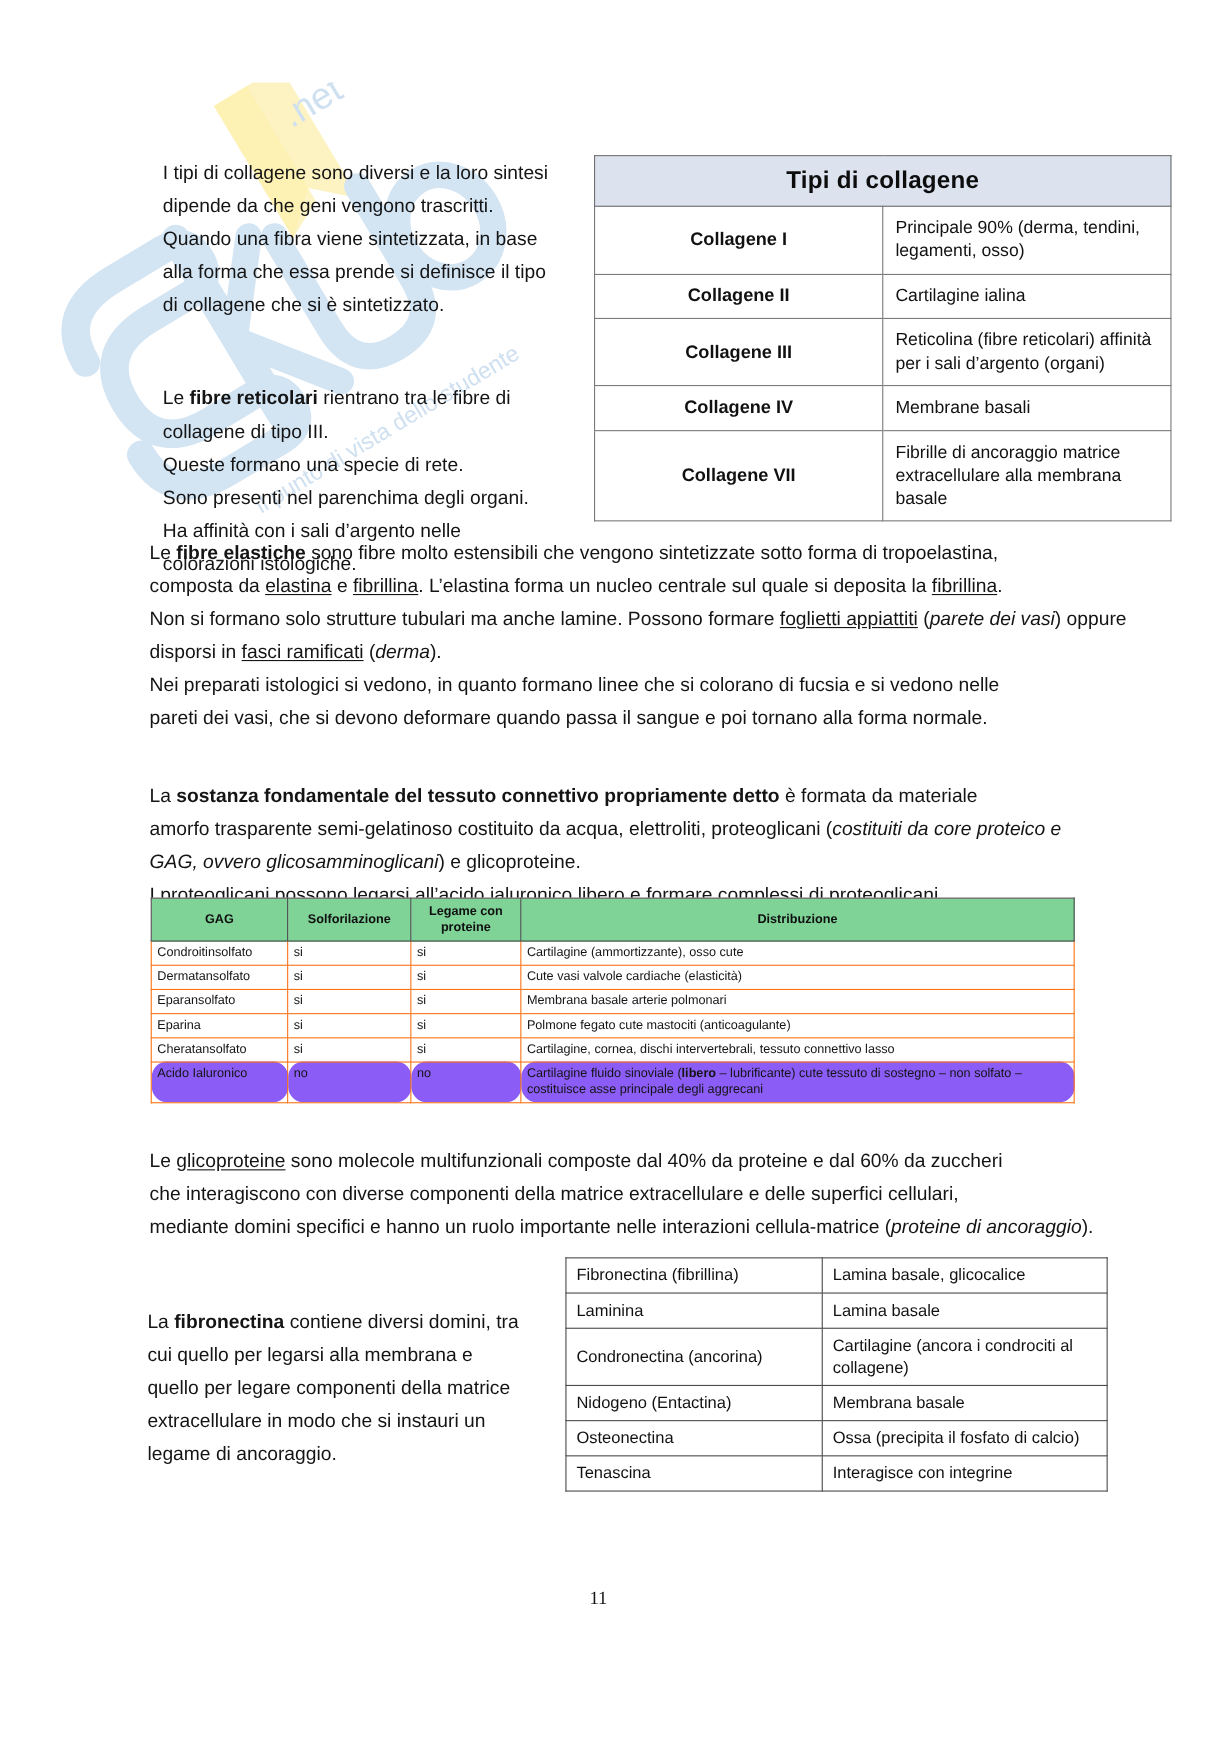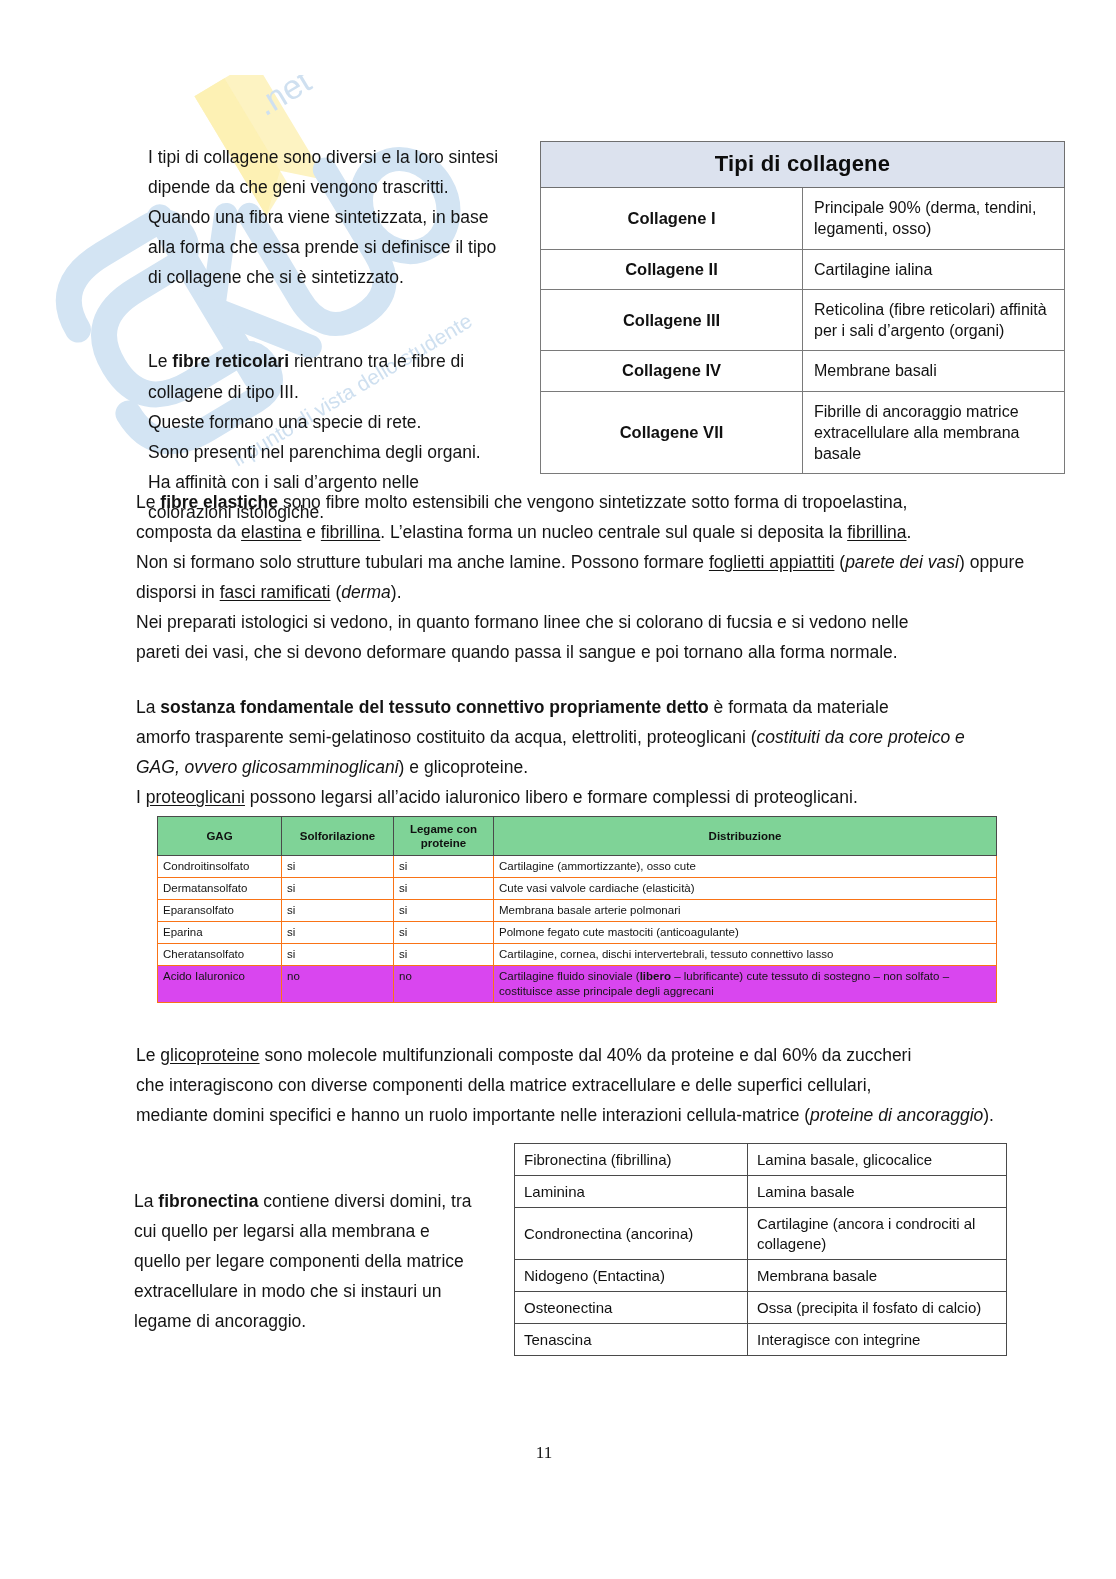--- a/index.html
+++ b/index.html
@@ -108,7 +108,7 @@
 
   .p-sostanza {
     position: absolute;
-    left: 136px; top: 692px;
+    left: 136px; top: 708px;
     width: 860px;
   }
   .p-sostanza p { margin: 0; }

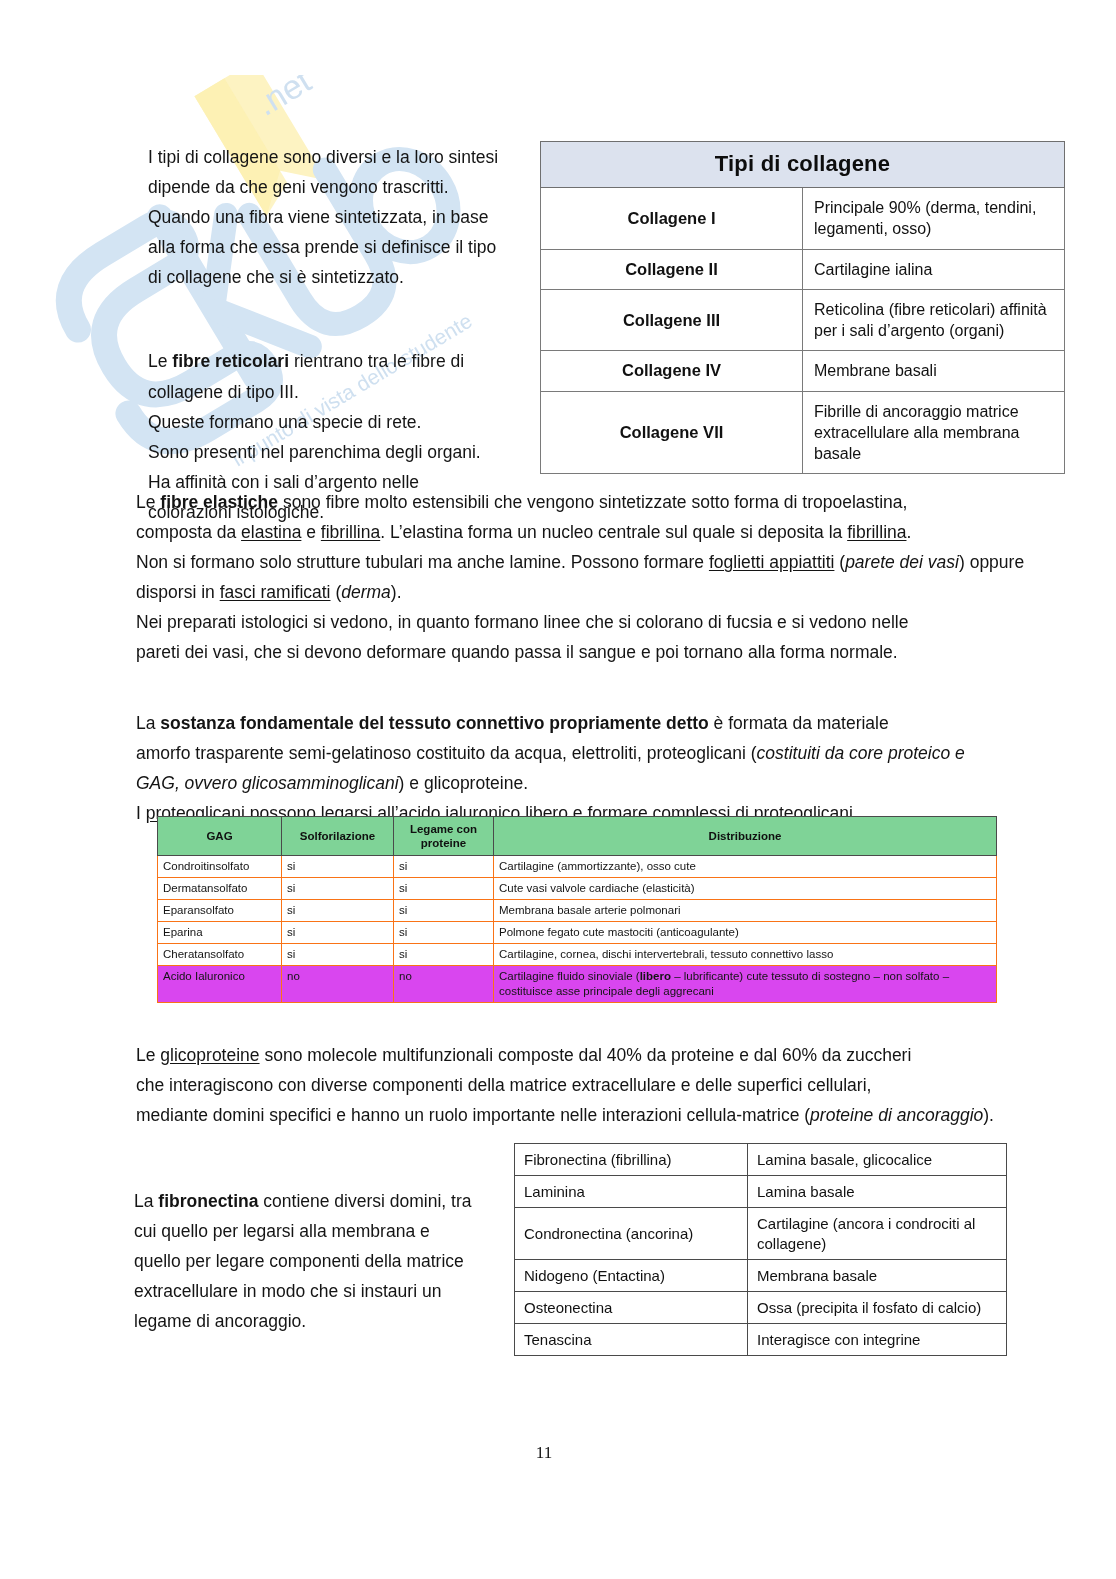--- a/index.html
+++ b/index.html
@@ -116,7 +116,7 @@
   
   .tbl-gag {
     position: absolute;
-    left: 157px;
+    left: 137px;
     top: 816px;
     width: 840px;
     border-collapse: collapse;

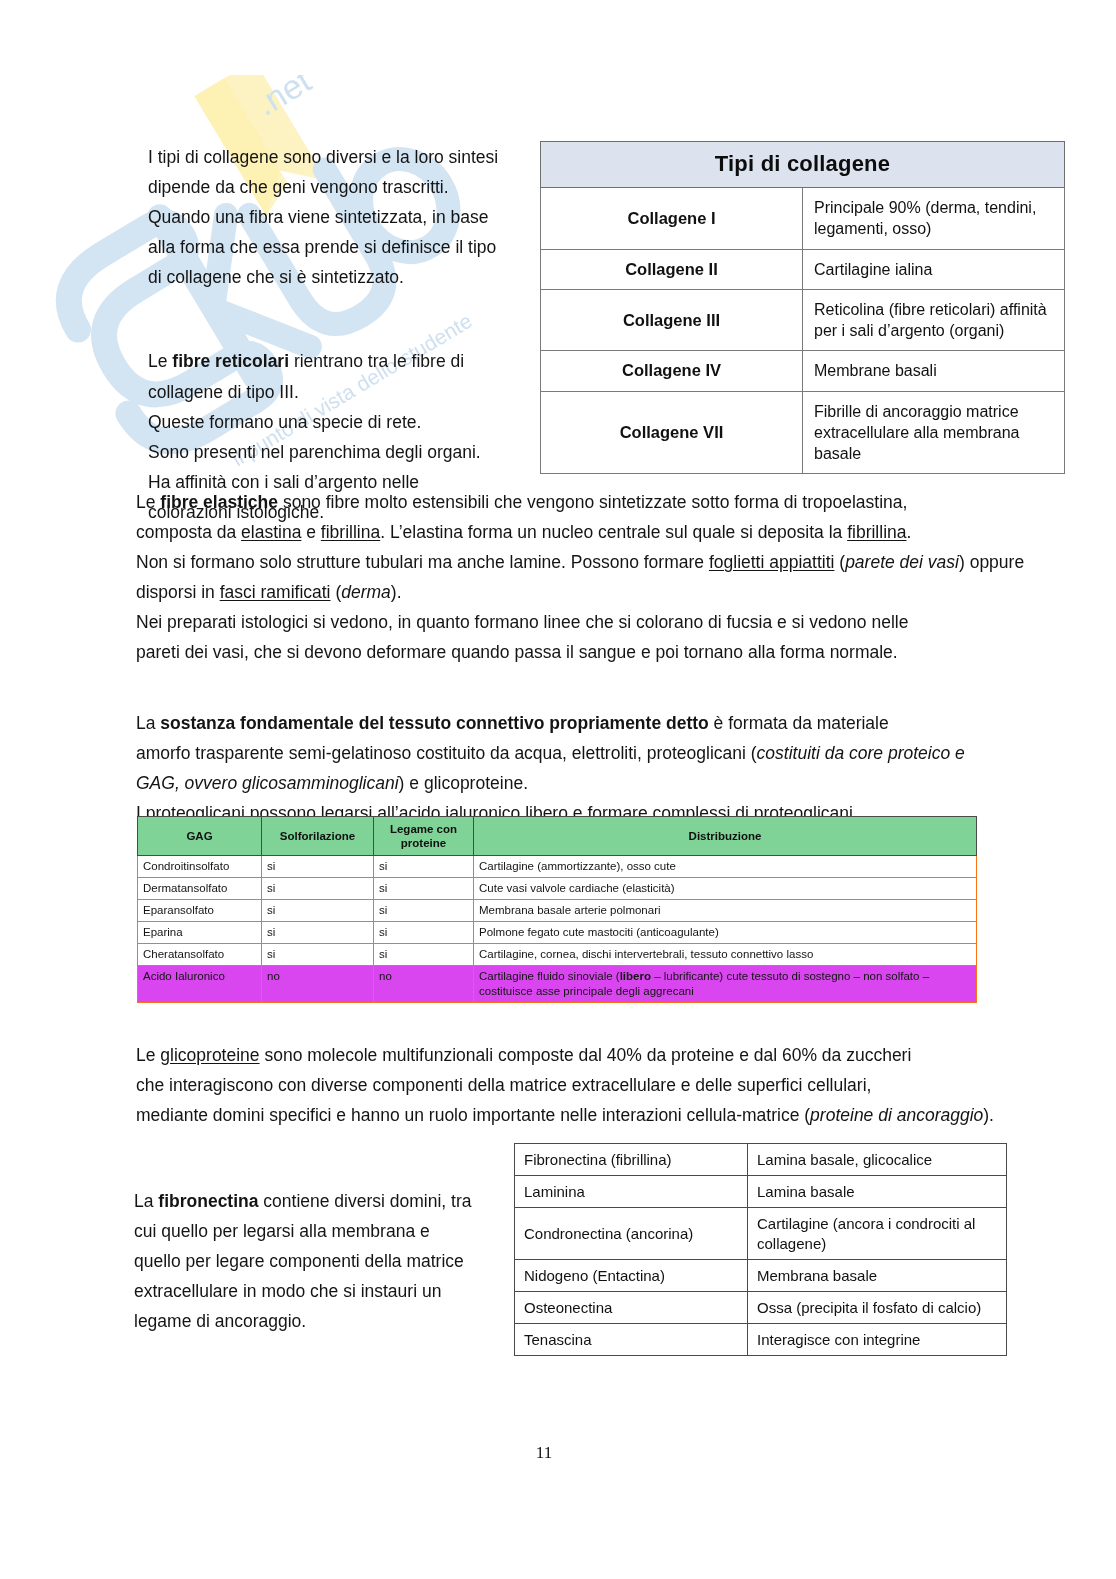--- a/index.html
+++ b/index.html
@@ -146,7 +146,7 @@
   .tbl-gag .col-solf  { width: 112px; }
   .tbl-gag .col-leg   { width: 100px; }
   .tbl-gag .col-dist  { width: auto; }
-  .tbl-gag tr.row-acido td { background: #d946ef; }
+  .tbl-gag tr.row-acido td { background: #8b5cf6; border-radius: 14px; }
   .tbl-gag td b { font-weight: bold; }
 
   

